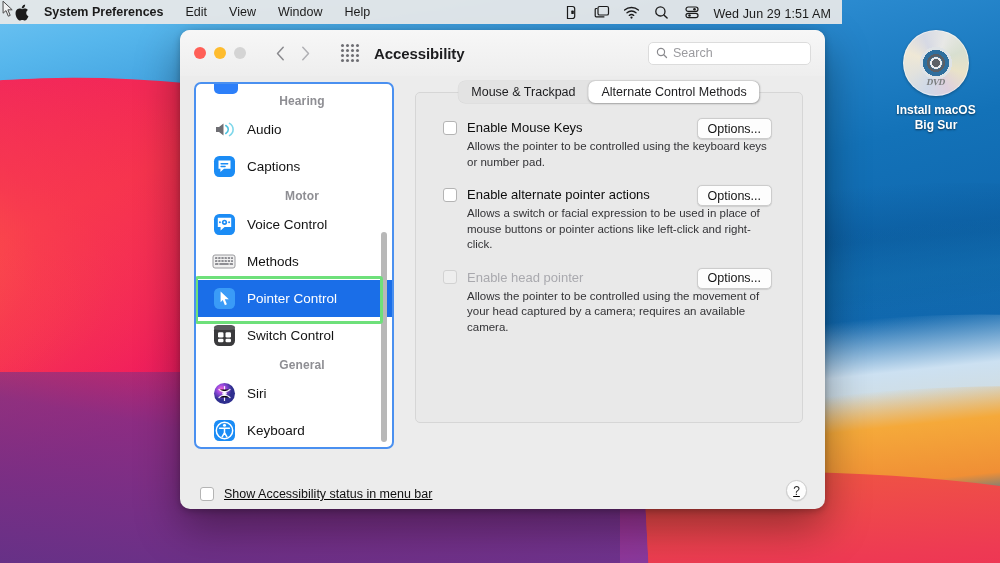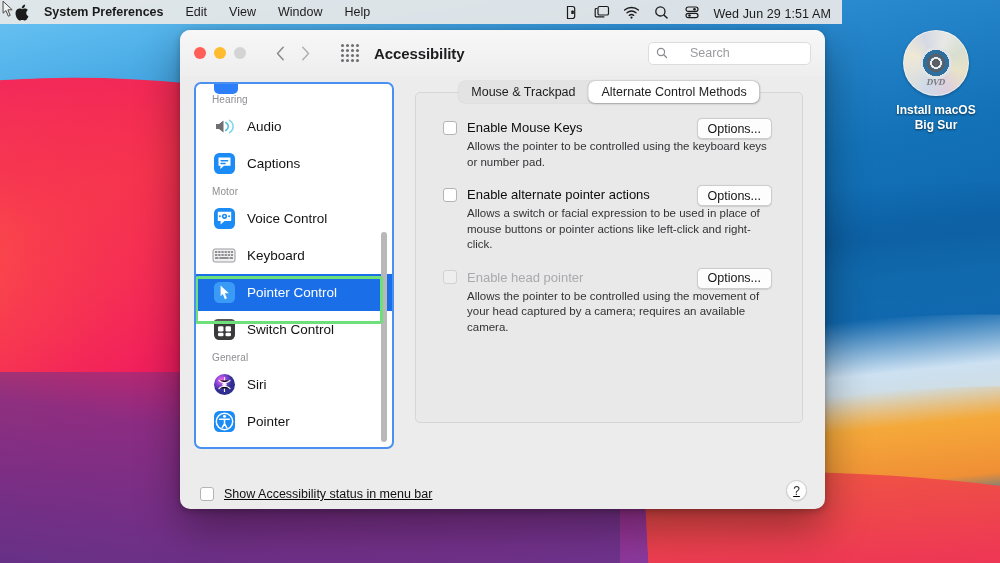--- a/index.html
+++ b/index.html
@@ -120,7 +120,7 @@
   .searchbox {
     margin-left:auto; width:163px; height:23px;
     background:#fff; border:1px solid #dcdcdc; border-radius:5px;
-    display:flex; align-items:center; padding:0 7px; gap:22px;
+    display:flex; align-items:center; padding:0 7px; gap:5px;
   }
   .searchbox .ph { font-size:12.5px; color:#9b9b9f; }
 

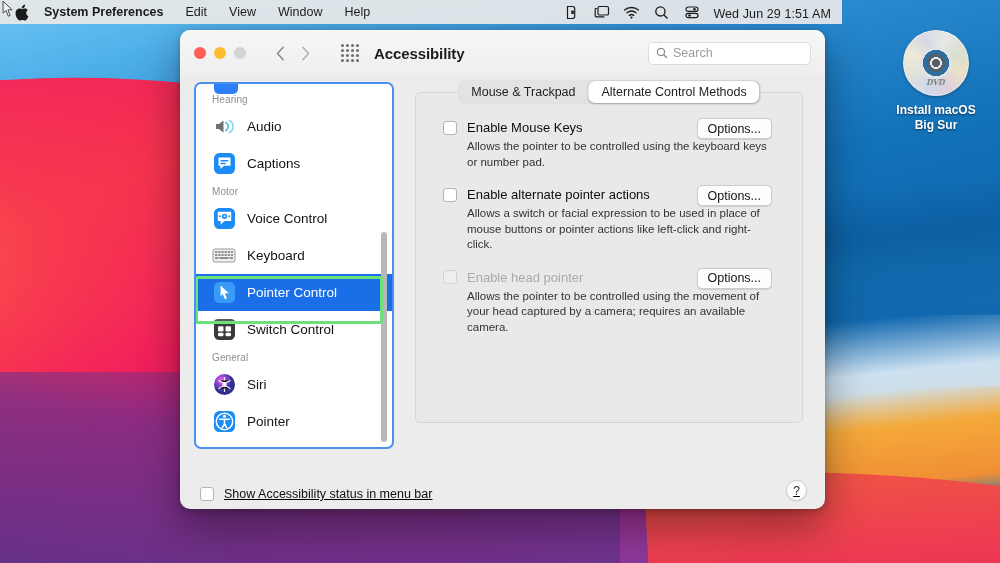--- a/index.html
+++ b/index.html
@@ -136,7 +136,7 @@
   .sidebar-scroll { position:absolute; inset:0; overflow:hidden; padding:0; }
   .sb-cut { height:6px; }
   .sb-cut .cutico { width:24px; height:10px; margin-left:18px; background:#2d7ff9; border-radius:0 0 5px 5px; }
-  .sb-section { font-size:10px; color:#8e8e93; font-weight:normal; padding:4px 0 3px 16px; letter-spacing:.1px; }
+  .sb-section { font-size:12px; color:#8e8e93; font-weight:bold; padding:4px 0 3px 16px; letter-spacing:.1px;text-align:center; }
   .sb-item {
     height:37px; display:flex; align-items:center; gap:11px;
     padding:0 10px 0 16px; font-size:13.5px; color:#131313;

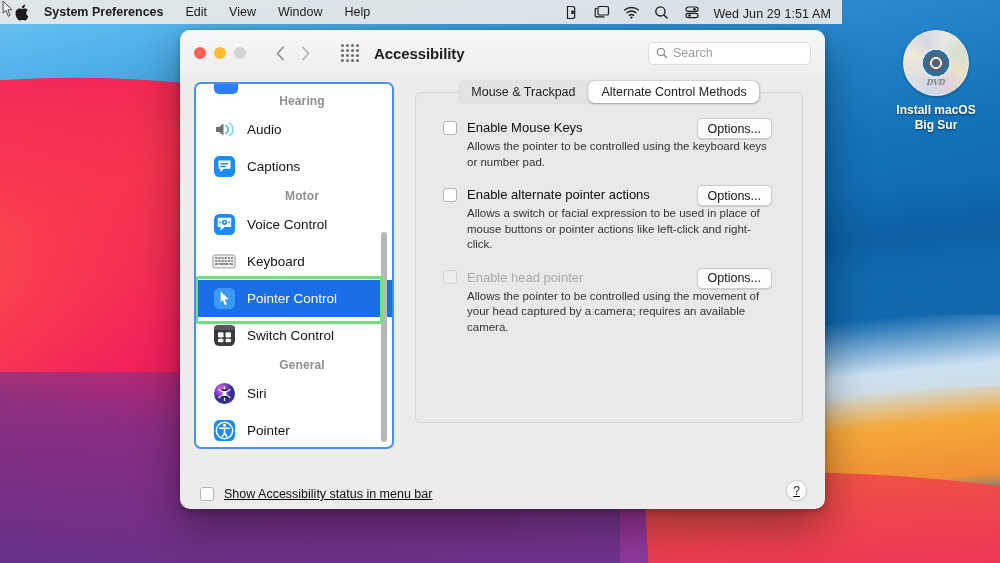--- a/index.html
+++ b/index.html
@@ -435,7 +435,7 @@
                 </g>
               </svg>
           </span>
-          <span class="sb-label">Keyboard</span>
+          <span class="sb-label">Methods</span>
         </div>
 
         <div class="sb-item selected">

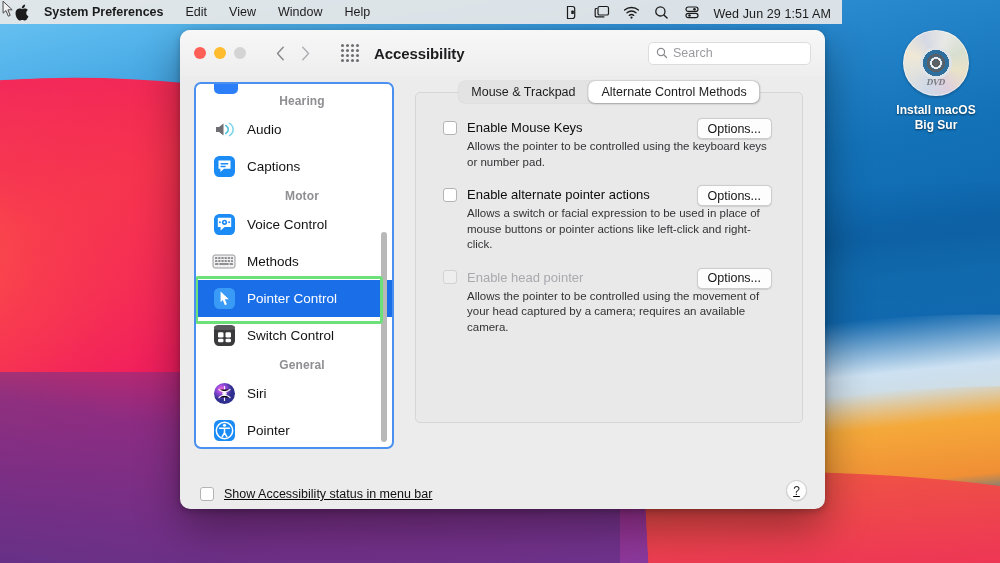--- a/index.html
+++ b/index.html
@@ -497,7 +497,7 @@
                 <path d="M6.6 9.2h9.8M11.5 9.2v4.4M11.5 13.6l-2.4 4.2M11.5 13.6l2.4 4.2" stroke="#fff" stroke-width="1.5" stroke-linecap="round" fill="none"></path>
               </svg>
           </span>
-          <span class="sb-label">Pointer</span>
+          <span class="sb-label">Keyboard</span>
         </div>
       </div>
       <div class="sb-scrollbar"></div>

